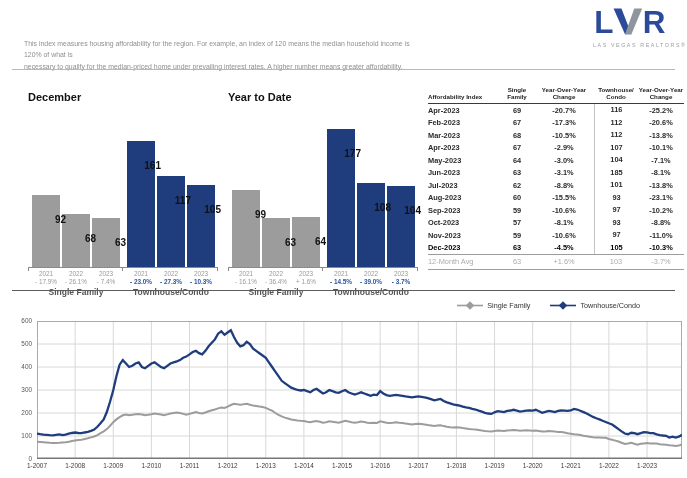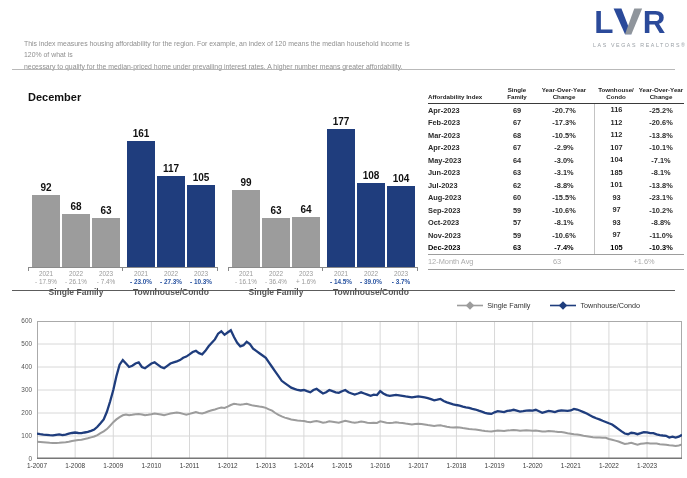--- a/index.html
+++ b/index.html
@@ -108,6 +108,7 @@
     </section>
 
   <section class="barchart" style="left:228px">
+    <h2>Year to Date</h2>
     <div class="bars">
         <div class="bar" style="left: 4px; height: 77.2px; background: rgb(156, 156, 156);"></div>
         <div class="bar" style="left: 34px; height: 49.1px; background: rgb(156, 156, 156);"></div>

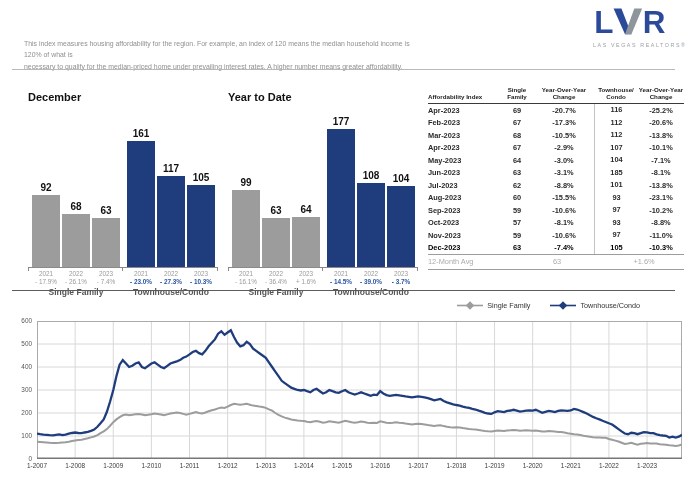--- a/index.html
+++ b/index.html
@@ -20,7 +20,7 @@
   .barchart h2{margin:0;font-size:11px;font-weight:bold;color:#111;}
   .bars{position:absolute;left:0;top:36px;width:190px;height:140px;border-bottom:1.4px solid #8a8a8a;}
   .bar{position:absolute;bottom:0;width:28px;}
-  .bar-val{position:absolute;width:40px;text-align:center;font-size:10px;font-weight:bold;color:#111;}
+  .bar-val{position:absolute;width:40px;text-align:right;font-size:10px;font-weight:bold;color:#111;margin-top:32px;}
   .tick{position:absolute;top:176px;width:1px;height:4px;background:#8a8a8a;}
   .yr,.chg{position:absolute;width:34px;text-align:center;font-size:6.4px;}
   .yr{top:179px;color:#9a9a9a;}

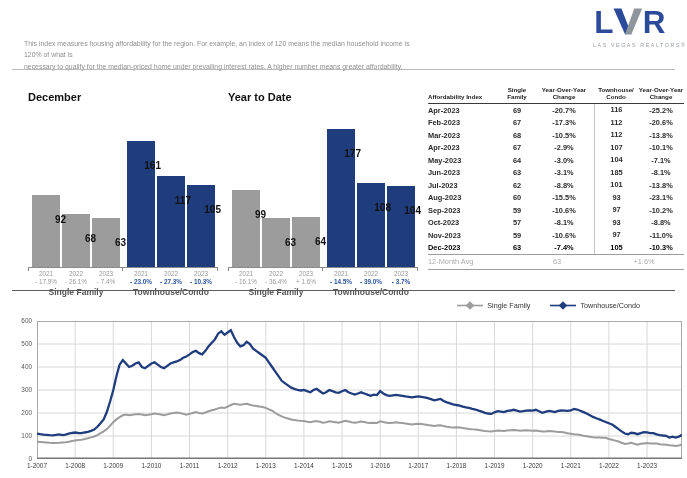--- a/index.html
+++ b/index.html
@@ -230,7 +230,7 @@
       <div class="t-row last">
         <div>Dec-2023</div>
         <div>63</div>
-        <div>-7.4%</div>
+        <div>-4.5%</div>
         <div>105</div>
         <div>-10.3%</div>
       </div>

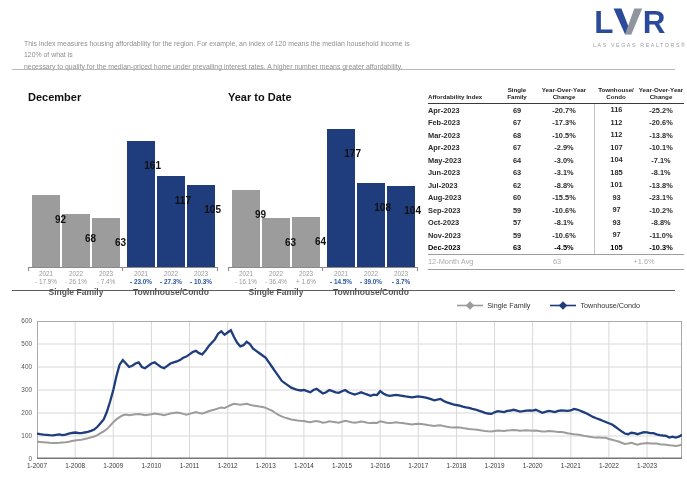--- a/index.html
+++ b/index.html
@@ -39,7 +39,7 @@
   .t-row div:first-child{text-align:left;}
   .t-row div:nth-child(4){border-left:1px solid #c3c3c3;height:12.5px;line-height:12.5px;}
   .t-row.last div{color:#000;}
-  .t-row.avg{border-top:1px solid #9d9d9d;border-bottom:1px solid #9d9d9d;height:13.5px;gap:40px;}
+  .t-row.avg{border-top:1px solid #9d9d9d;border-bottom:1px solid #9d9d9d;height:13.5px;}
   .t-row.avg div{color:#ababab;font-weight:normal;}
   .t-row.avg div:nth-child(4){border-left:none;}
   

